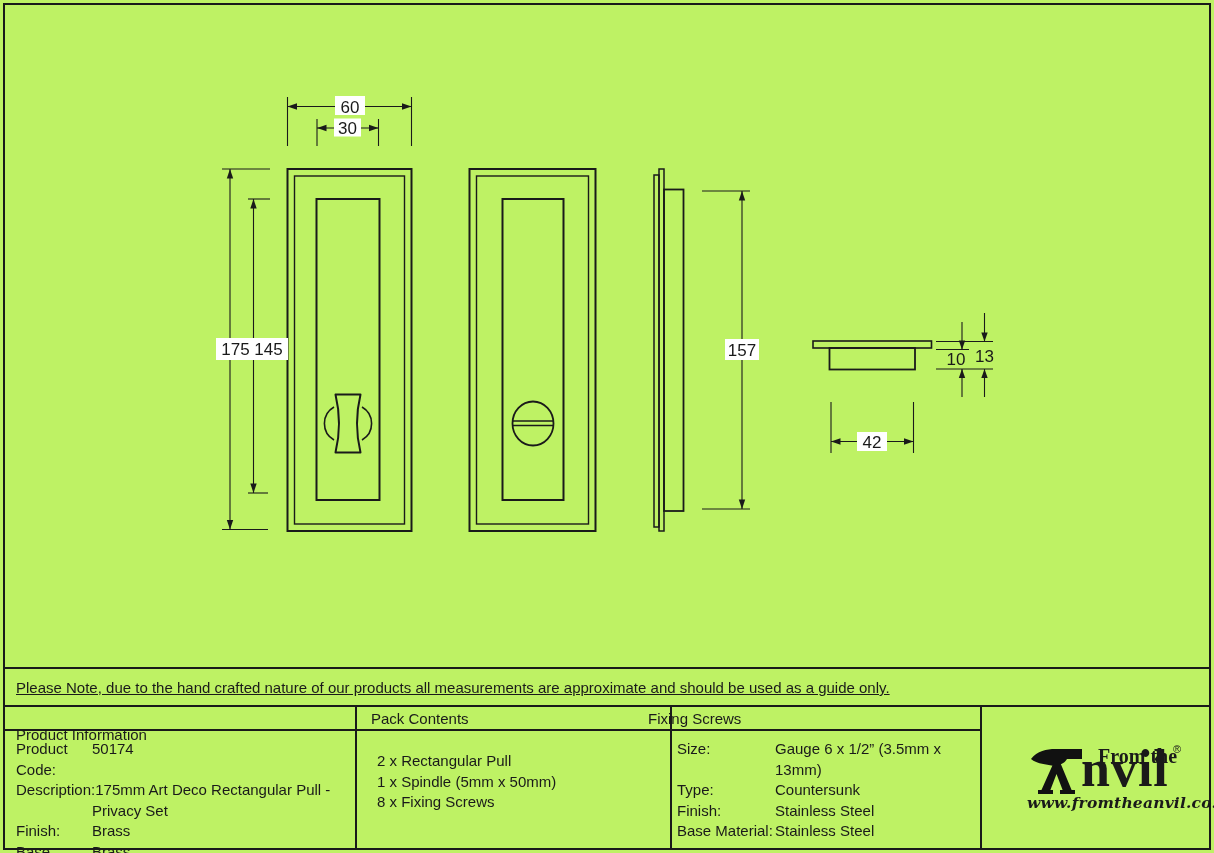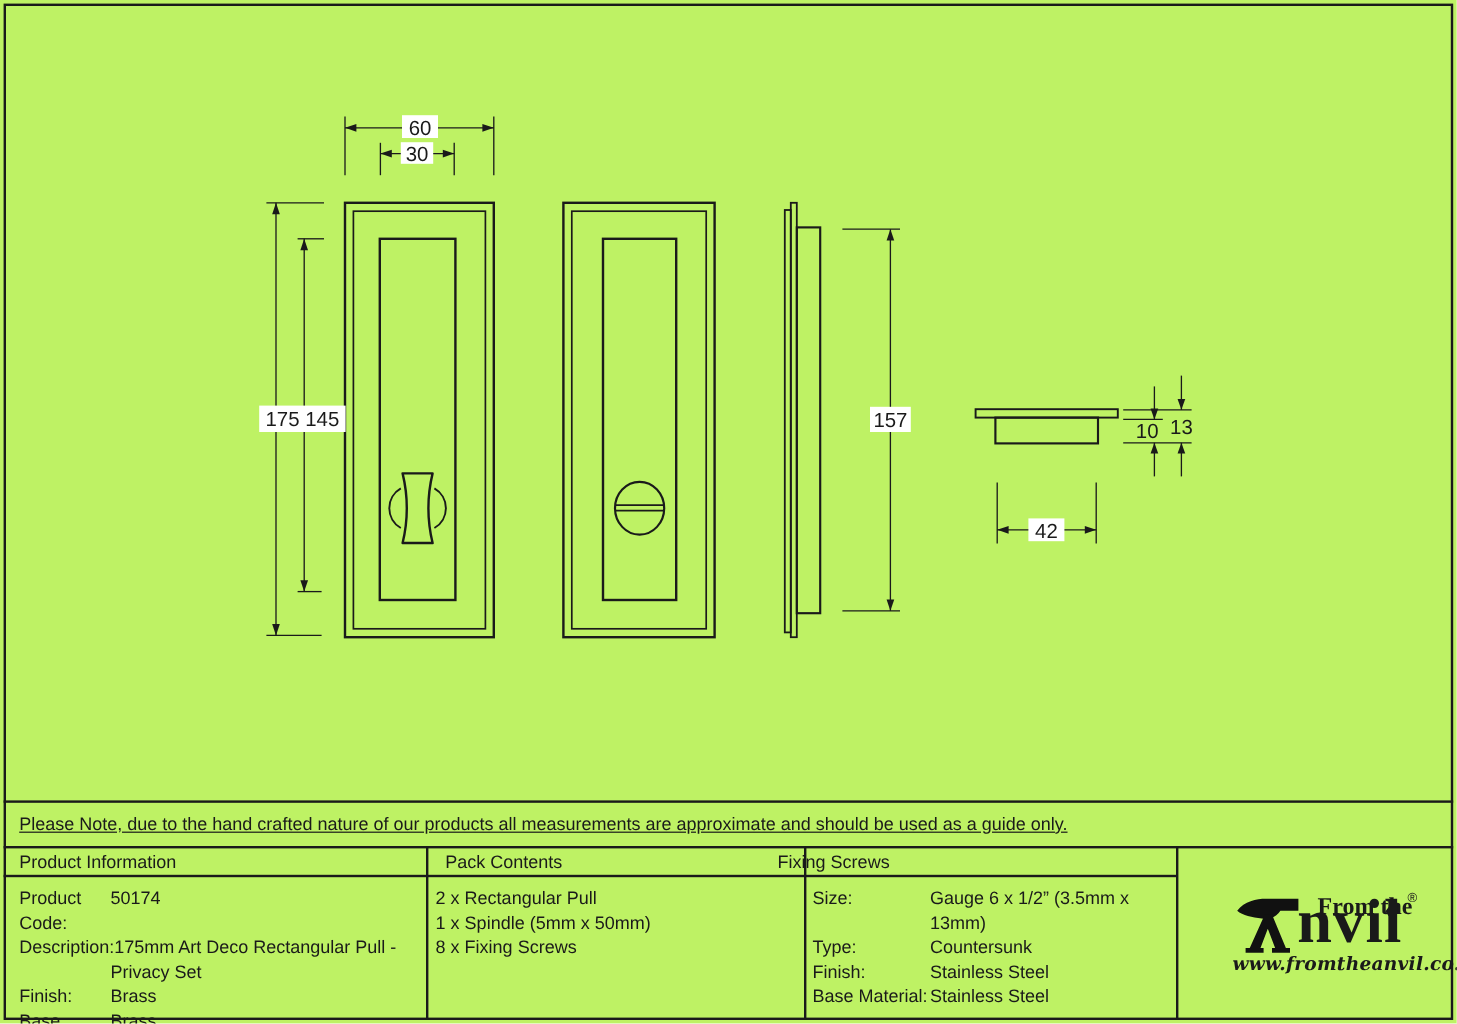--- a/index.html
+++ b/index.html
@@ -147,7 +147,7 @@
 
   <div class="note-text">Please Note, due to the hand crafted nature of our products all measurements are approximate and should be used as a guide only.</div>
 
-  <div class="th" style="left:16px;">Product Information</div>
+  <div class="th" style="left:16px;margin-top:16px;">Product Information</div>
   <div class="th" style="left:371px;text-align:center;">Pack Contents</div>
   <div class="th" style="left:648px;">Fixing Screws</div>
 

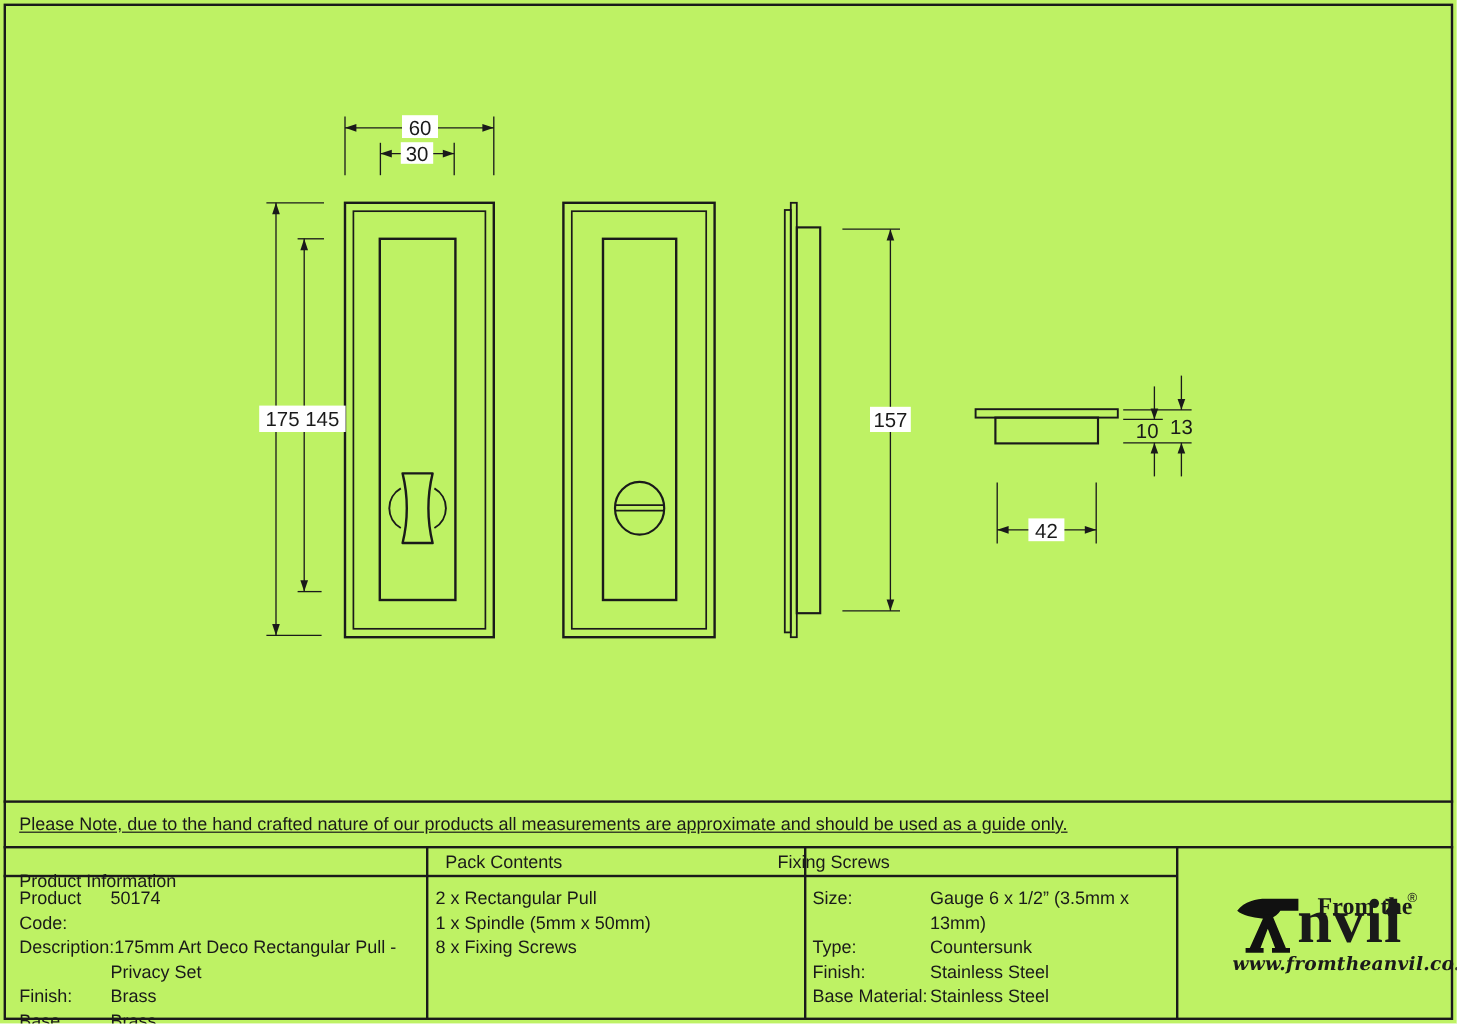--- a/index.html
+++ b/index.html
@@ -174,7 +174,7 @@
     </div>
   </div>
 
-  <div class="cell" style="left:363px;width:296px;">
+  <div class="cell" style="left:377px;width:296px;margin-top:12px;">
     <div>2 x Rectangular Pull</div>
     <div>1 x Spindle (5mm x 50mm)</div>
     <div>8 x Fixing Screws</div>

